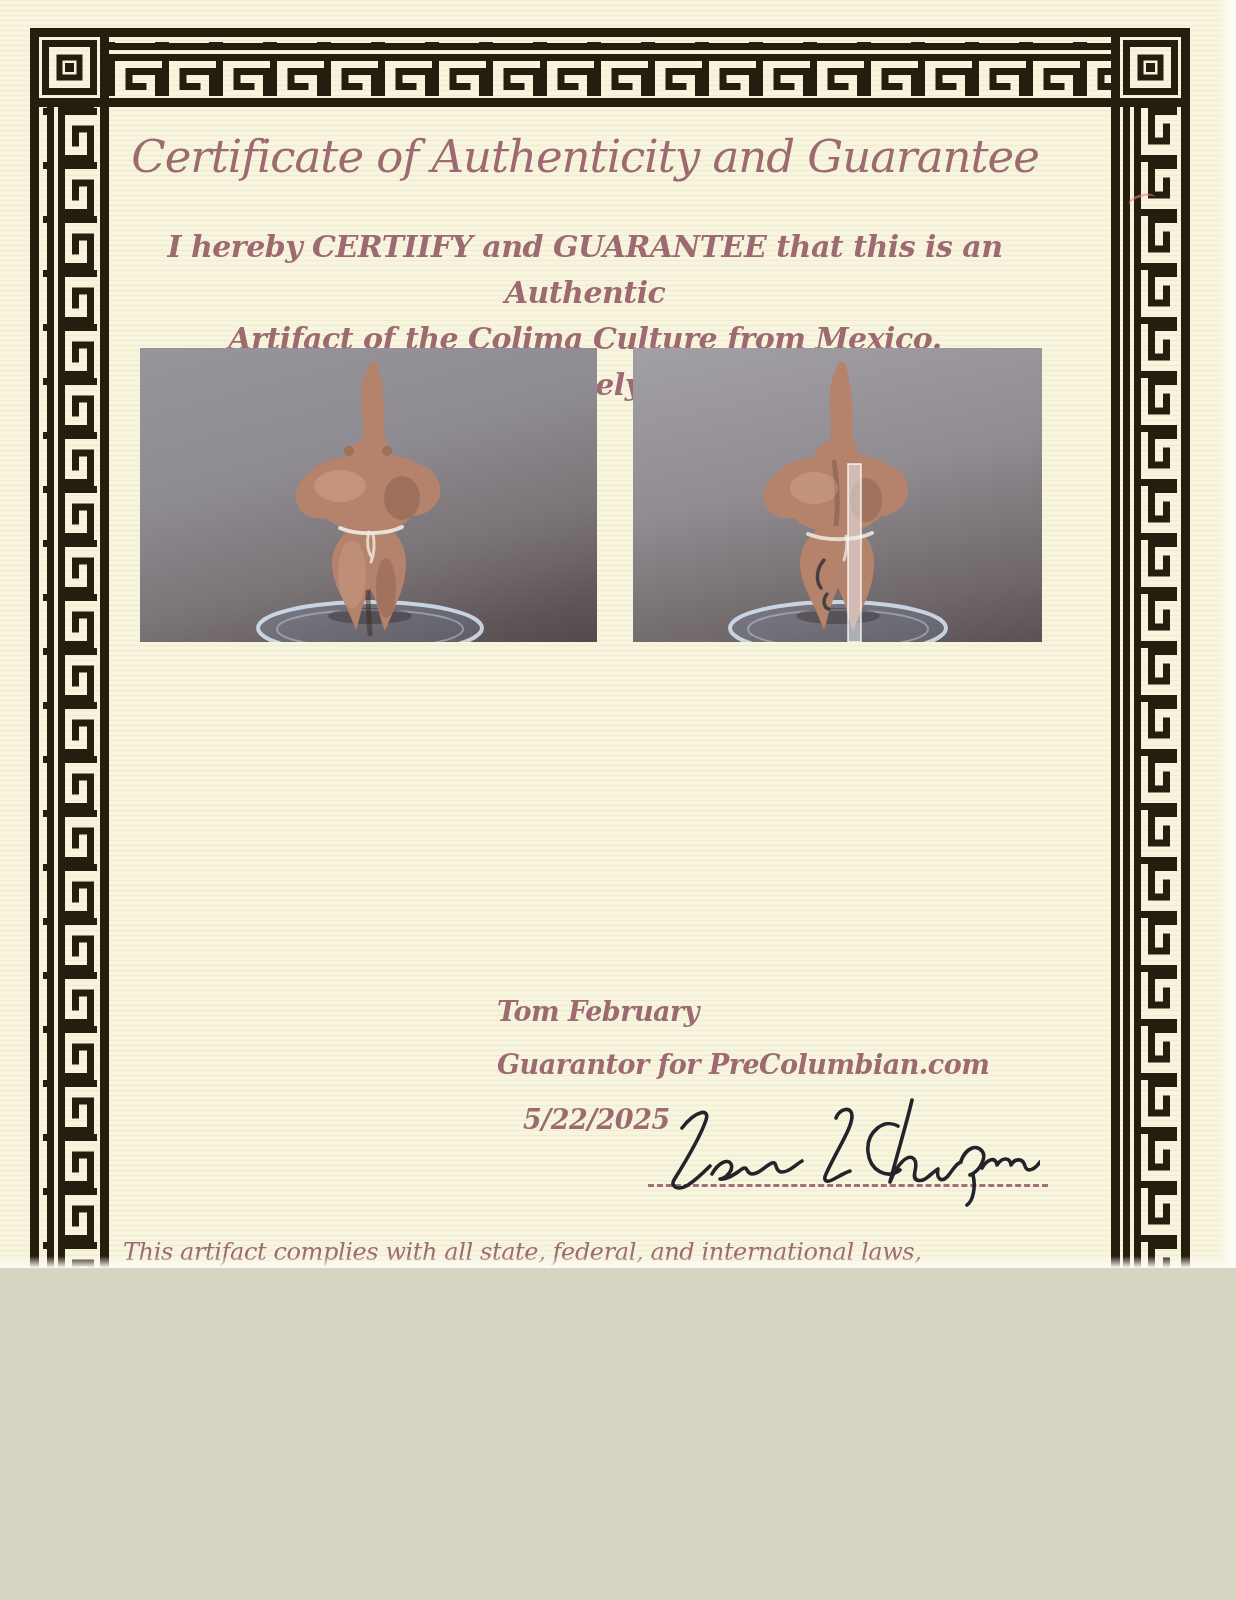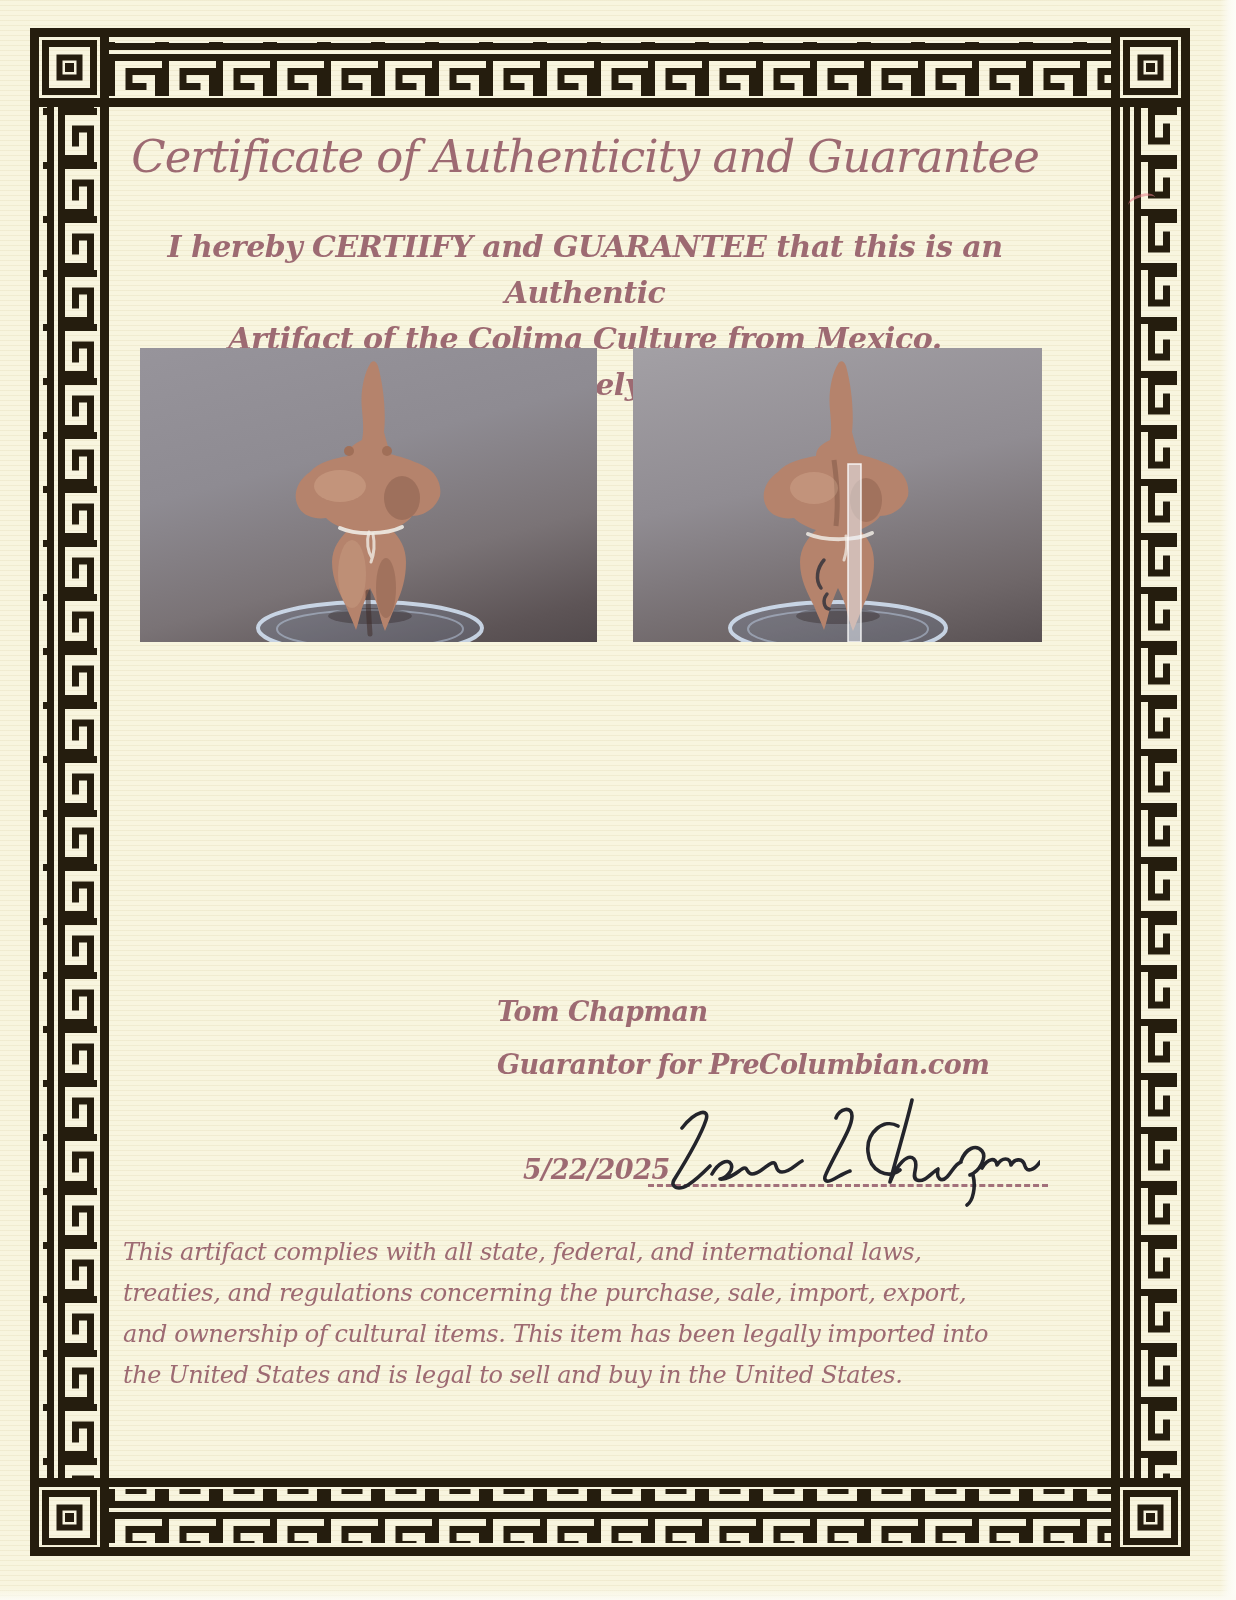--- a/index.html
+++ b/index.html
@@ -5,7 +5,7 @@
   html,body{margin:0;padding:0;background:#d8d4c4;}
   .page{
     position:relative;
-    width:1236px;height:1600px;
+    width:1236px;height:1268px;
     margin:0 auto;
     background:#f8f5df;
     overflow:hidden;

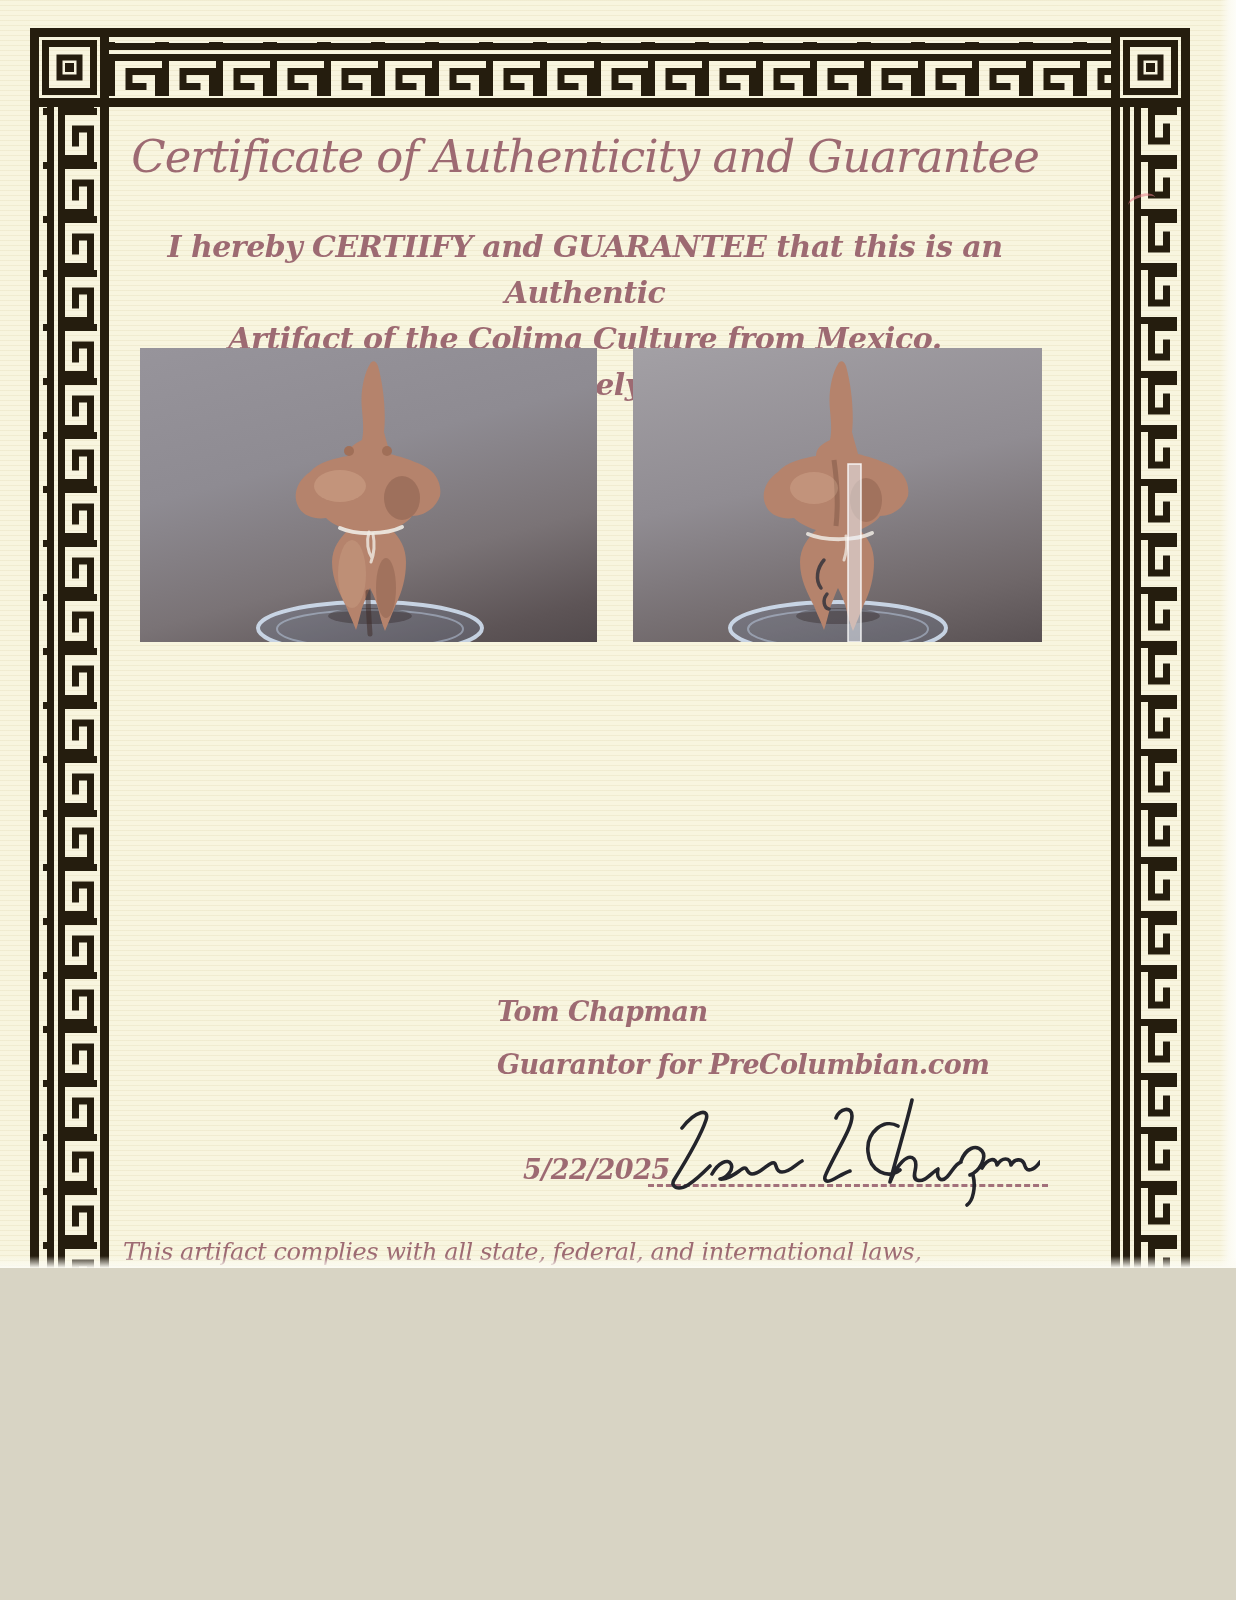--- a/index.html
+++ b/index.html
@@ -212,7 +212,7 @@
     </div>
 
     <div class="signer">
-      <div>Tom Chapman</div>
+      <div>Tom February</div>
       <div class="role">Guarantor for PreColumbian.com</div>
     </div>
 

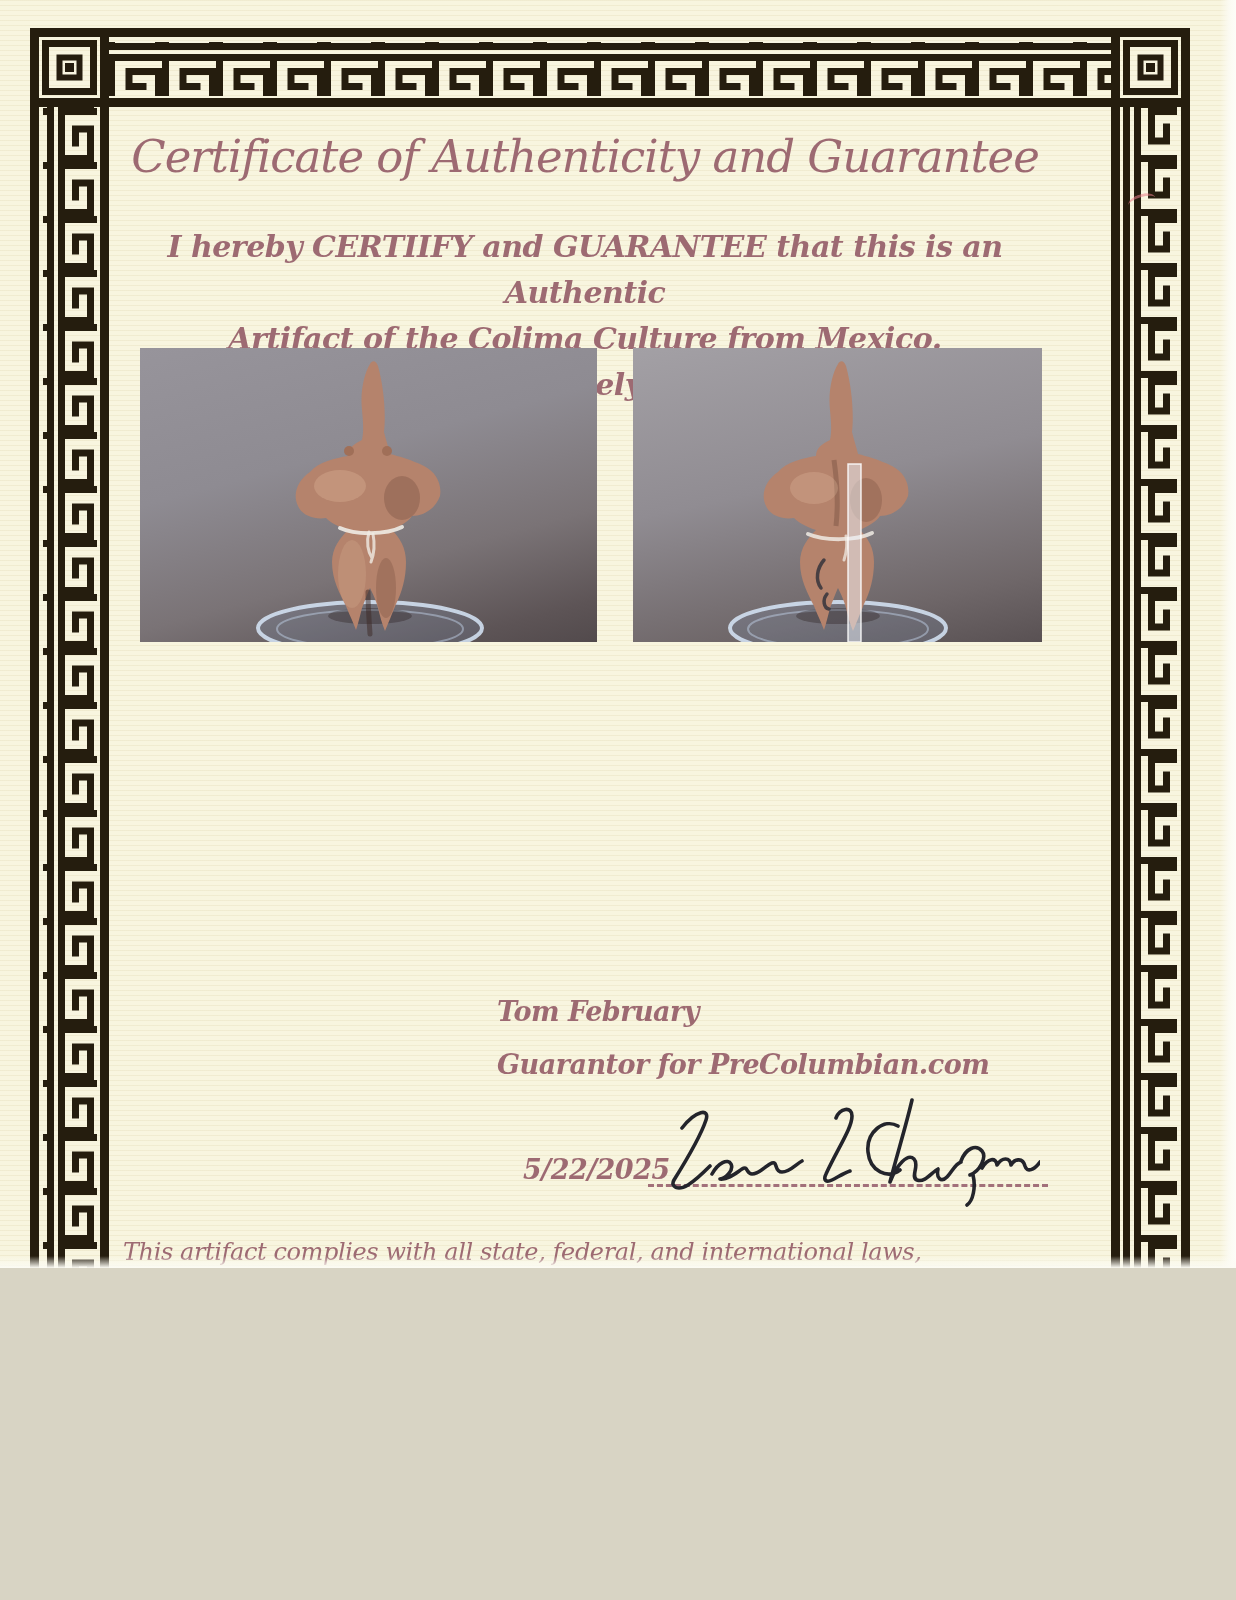--- a/index.html
+++ b/index.html
@@ -65,7 +65,7 @@
   }
   .signer .role{margin-top:22px;}
   .date-label{
-    position:absolute;left:423px;top:1154px;
+    position:absolute;left:423px;top:1104px;
     font-style:italic;font-weight:bold;font-size:27px;letter-spacing:-0.5px;
   }
   .sig-line{

